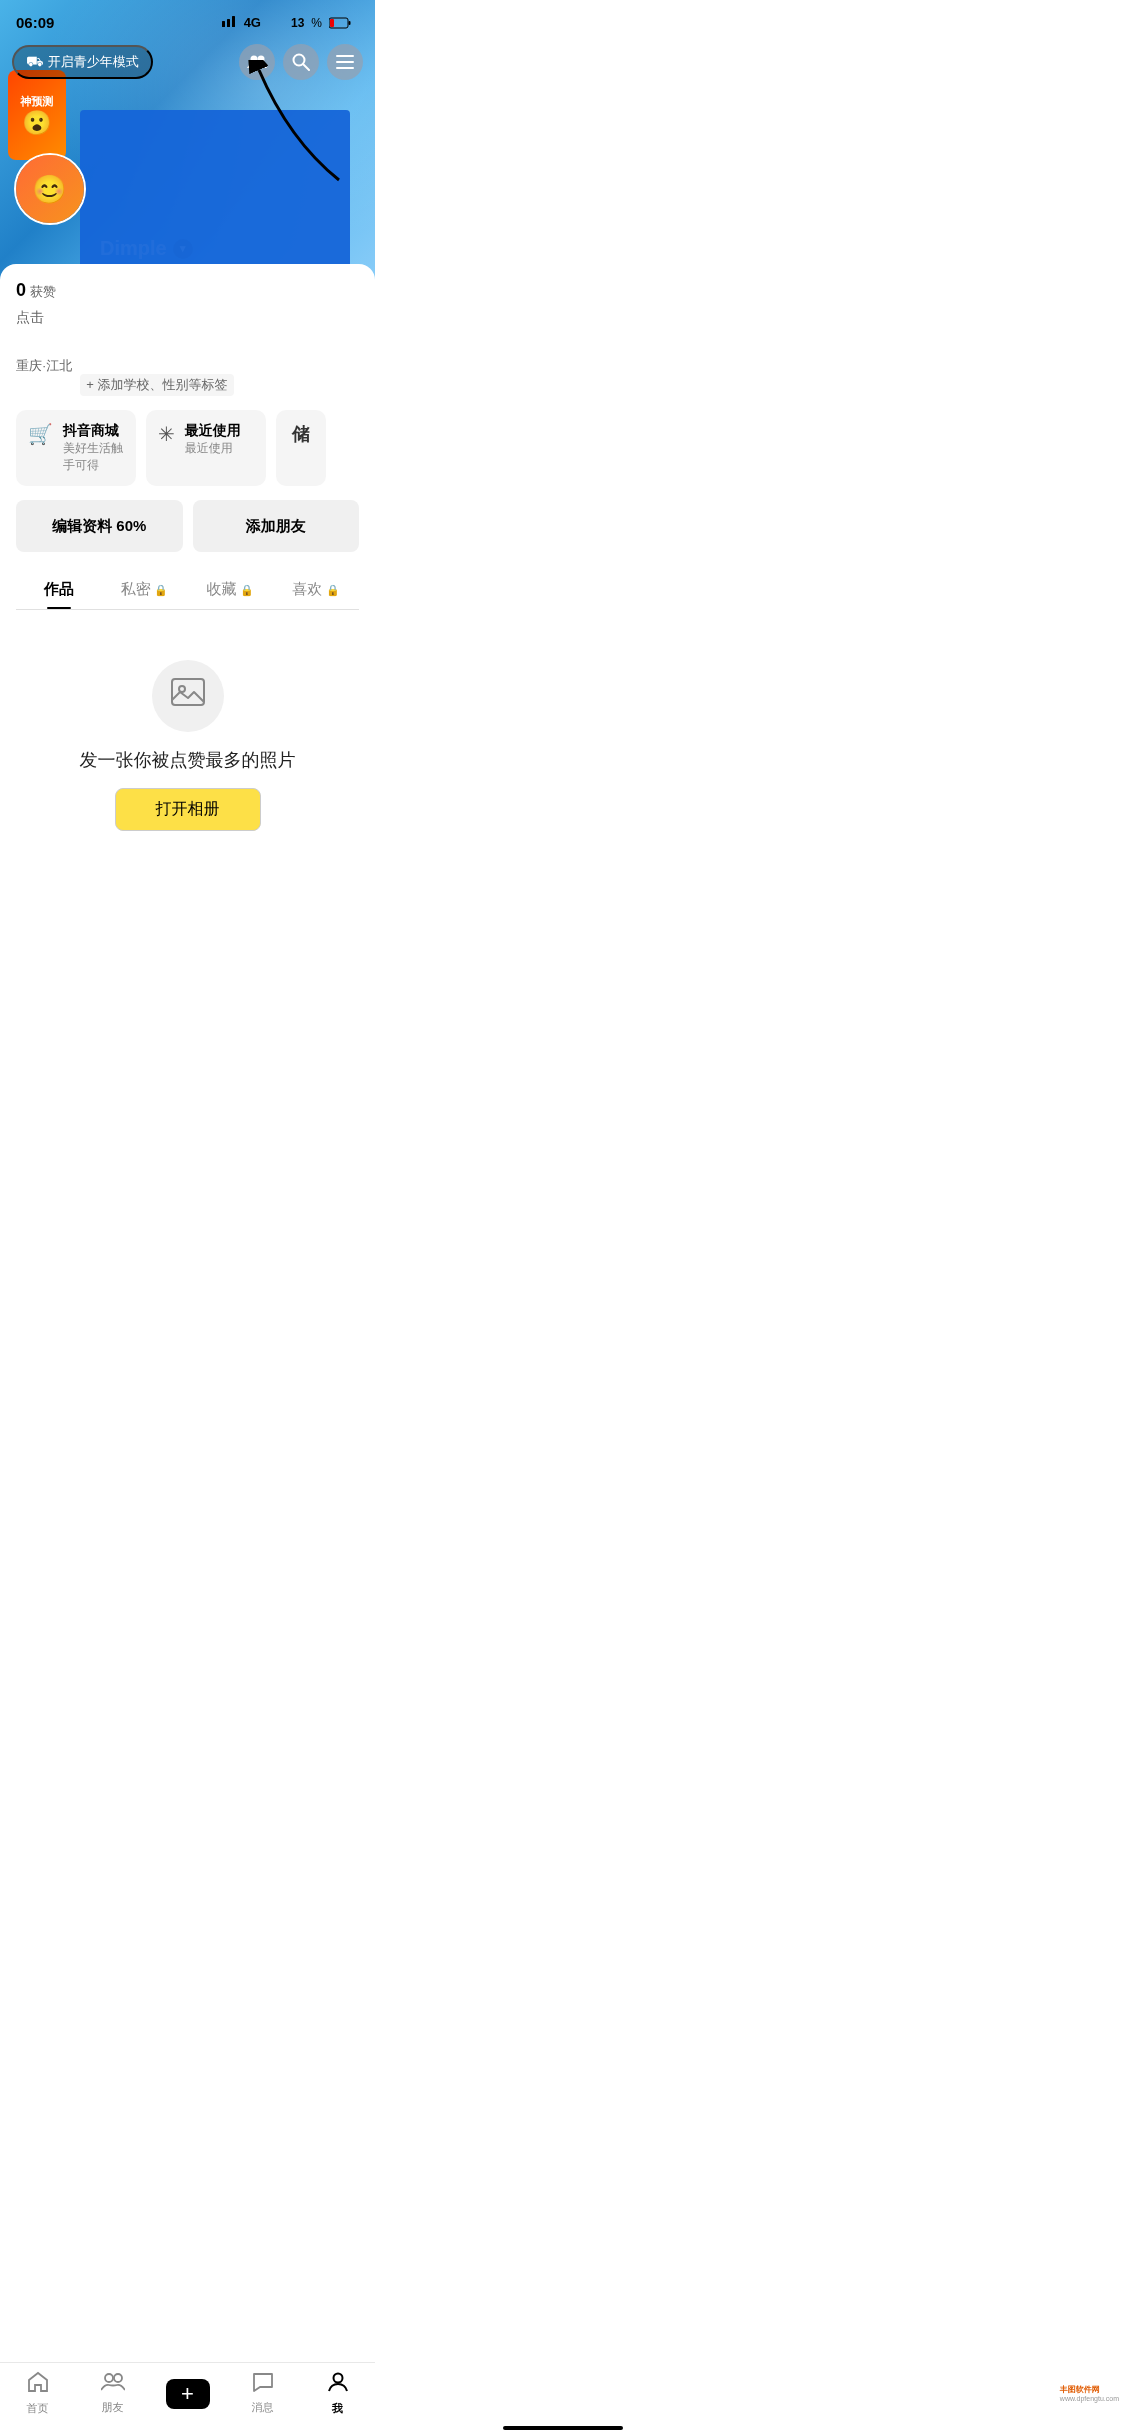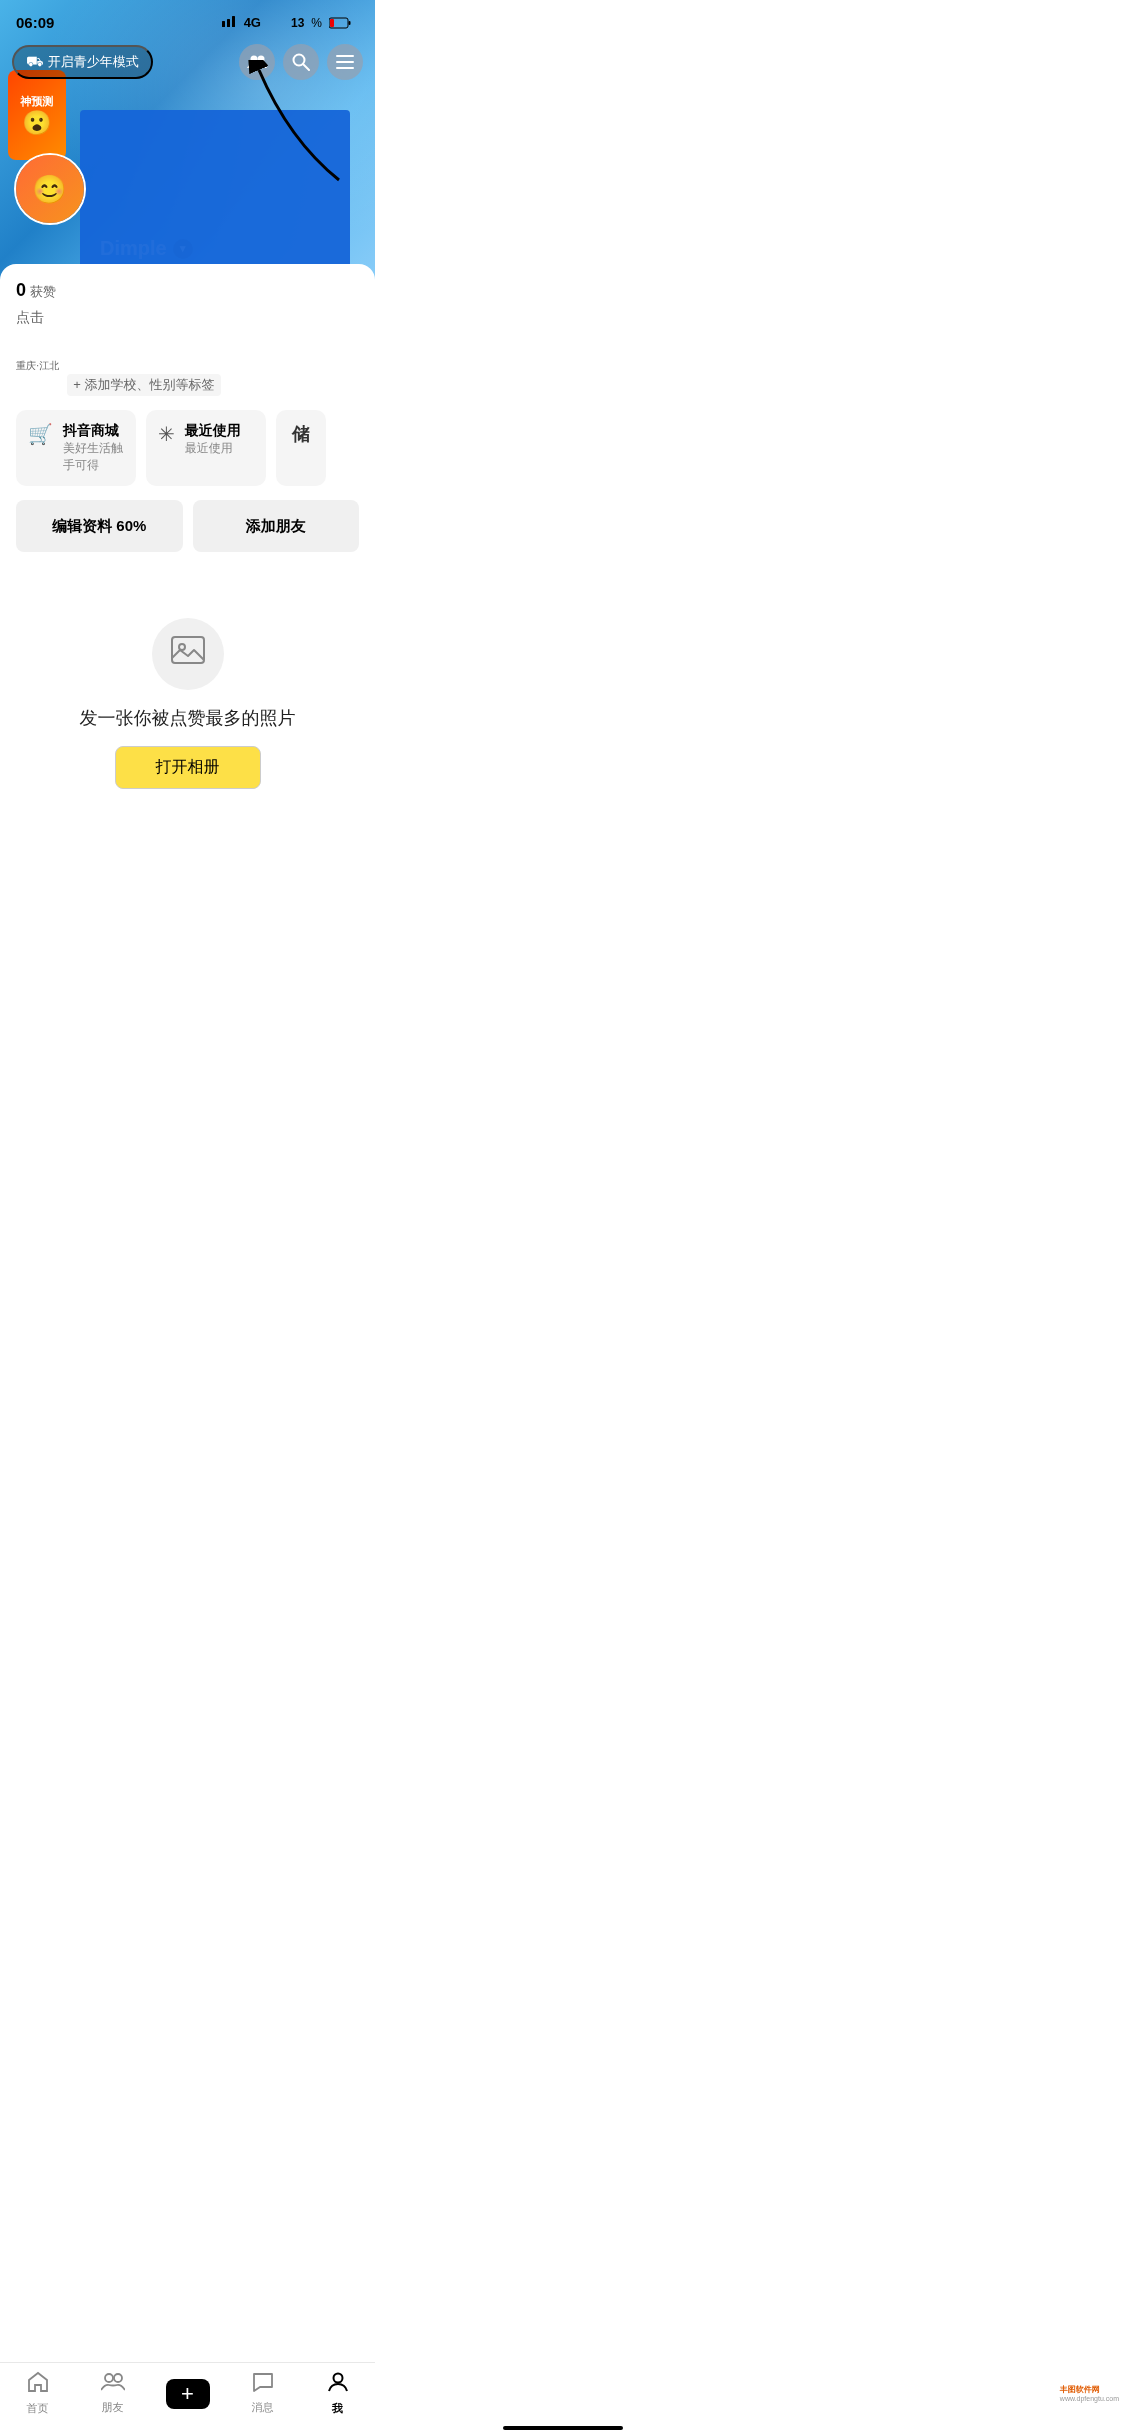--- a/index.html
+++ b/index.html
@@ -207,7 +207,7 @@
       flex-wrap: wrap;
     }
     .tag-item {
-      font-size: 10px;
+      font-size: 13px;
       color: #666;
     }
     .add-tag-btn {

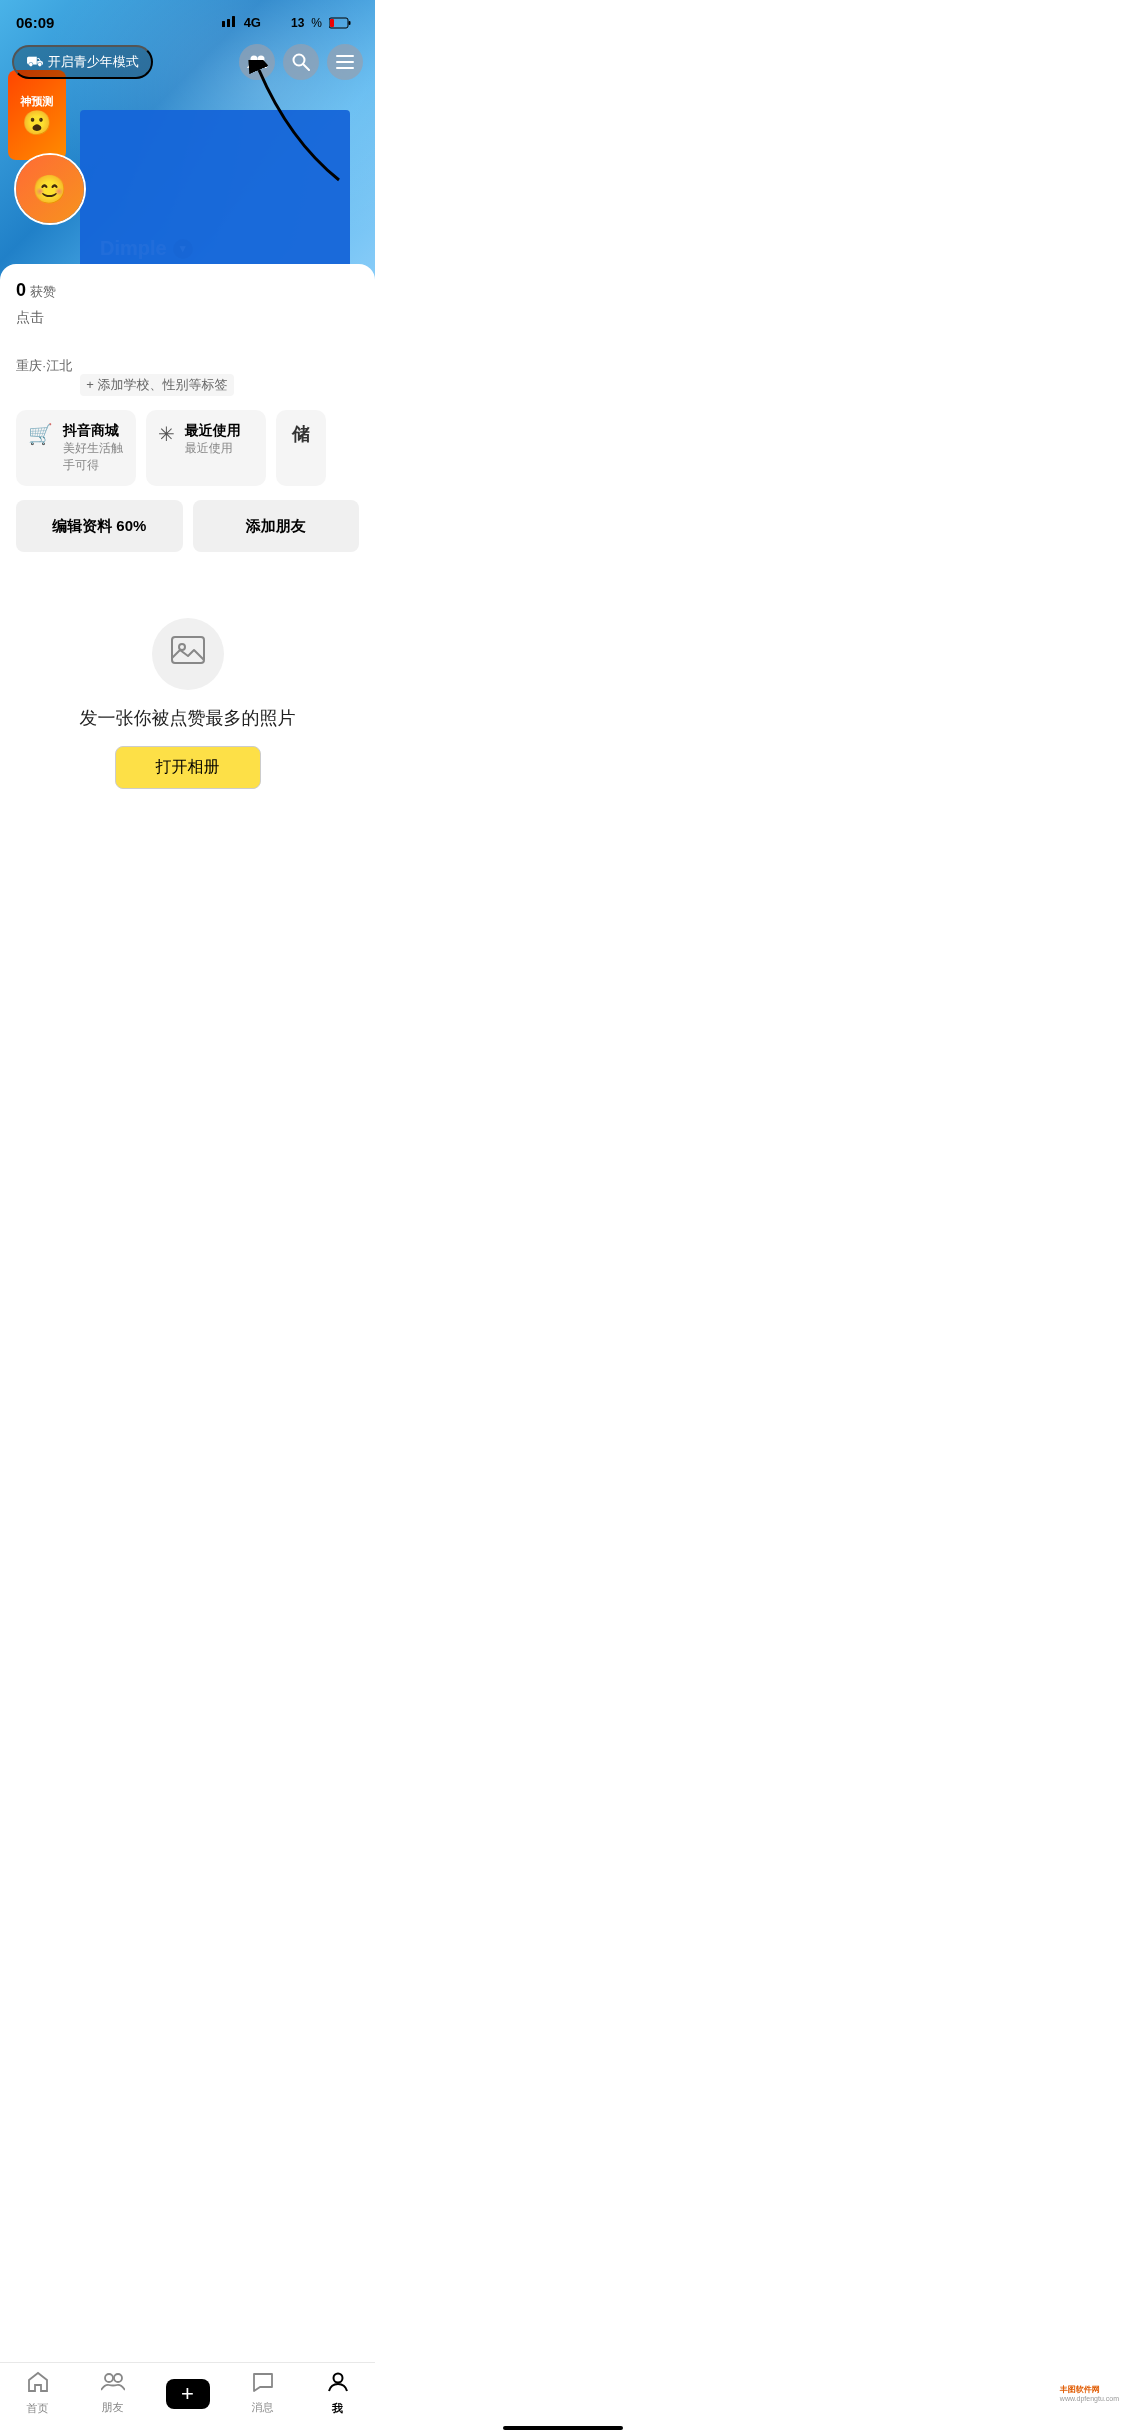--- a/index.html
+++ b/index.html
@@ -553,6 +553,23 @@
     <div class="action-btn">添加朋友</div>
   </div>
 
+  <div class="tabs-row">
+    <div class="tab-item active">
+      <span>作品</span>
+    </div>
+    <div class="tab-item">
+      <span>私密</span>
+      <span class="tab-lock"> 🔒</span>
+    </div>
+    <div class="tab-item">
+      <span>收藏</span>
+      <span class="tab-lock"> 🔒</span>
+    </div>
+    <div class="tab-item">
+      <span>喜欢</span>
+      <span class="tab-lock"> 🔒</span>
+    </div>
+  </div>
 
   <div class="empty-state">
     <div class="empty-icon-circle">

